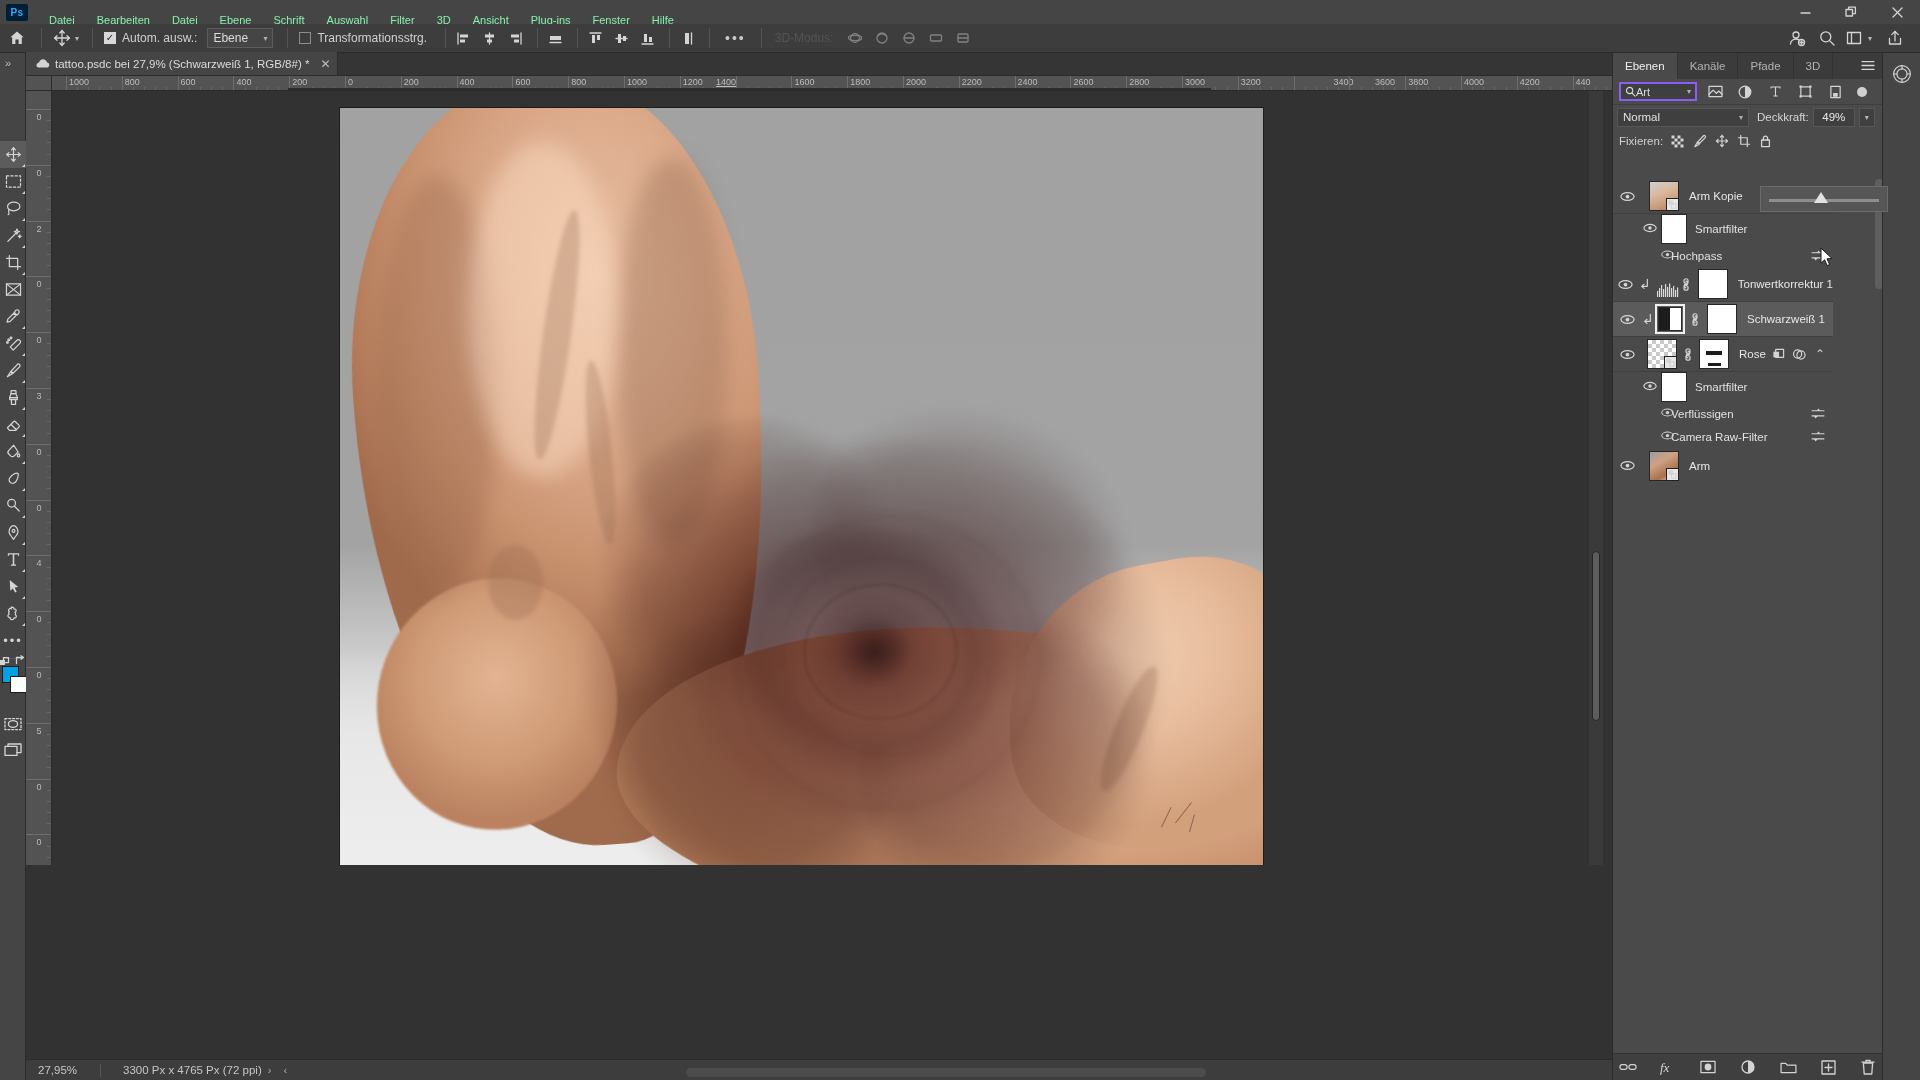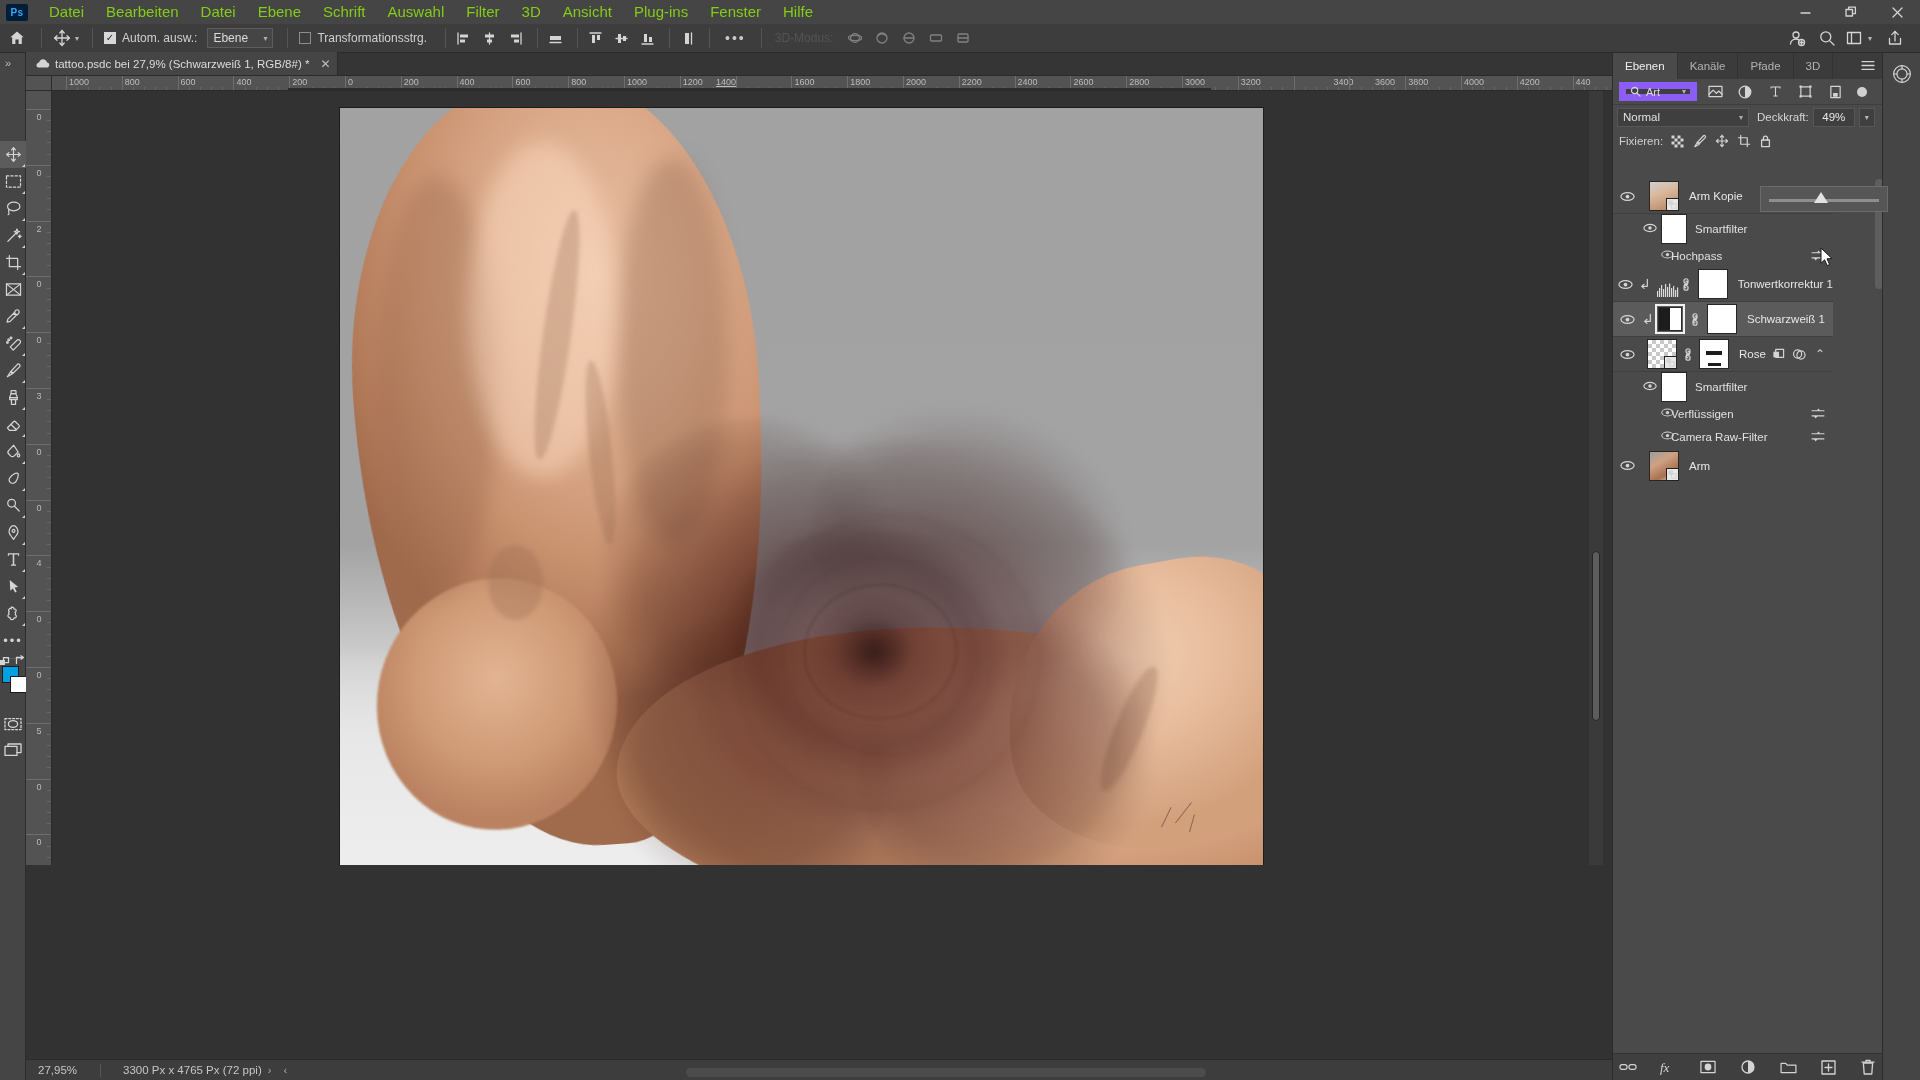--- a/index.html
+++ b/index.html
@@ -28,8 +28,8 @@
     border-radius: 2px; letter-spacing: .3px;
   }
   .menu-item {
-    padding: 0 11px; height: 24px; line-height: 24px;
-    font-size: 15px; color: #84cc16; cursor: default; white-space: nowrap;
+    padding: 8px 11px; height: 24px; line-height: 24px;
+    font-size: 11px; color: #86efac; cursor: default; white-space: nowrap;
   }
   .win-ctrls { position: absolute; right: 0; top: 0; height: 24px; display: flex; }
   .win-btn {

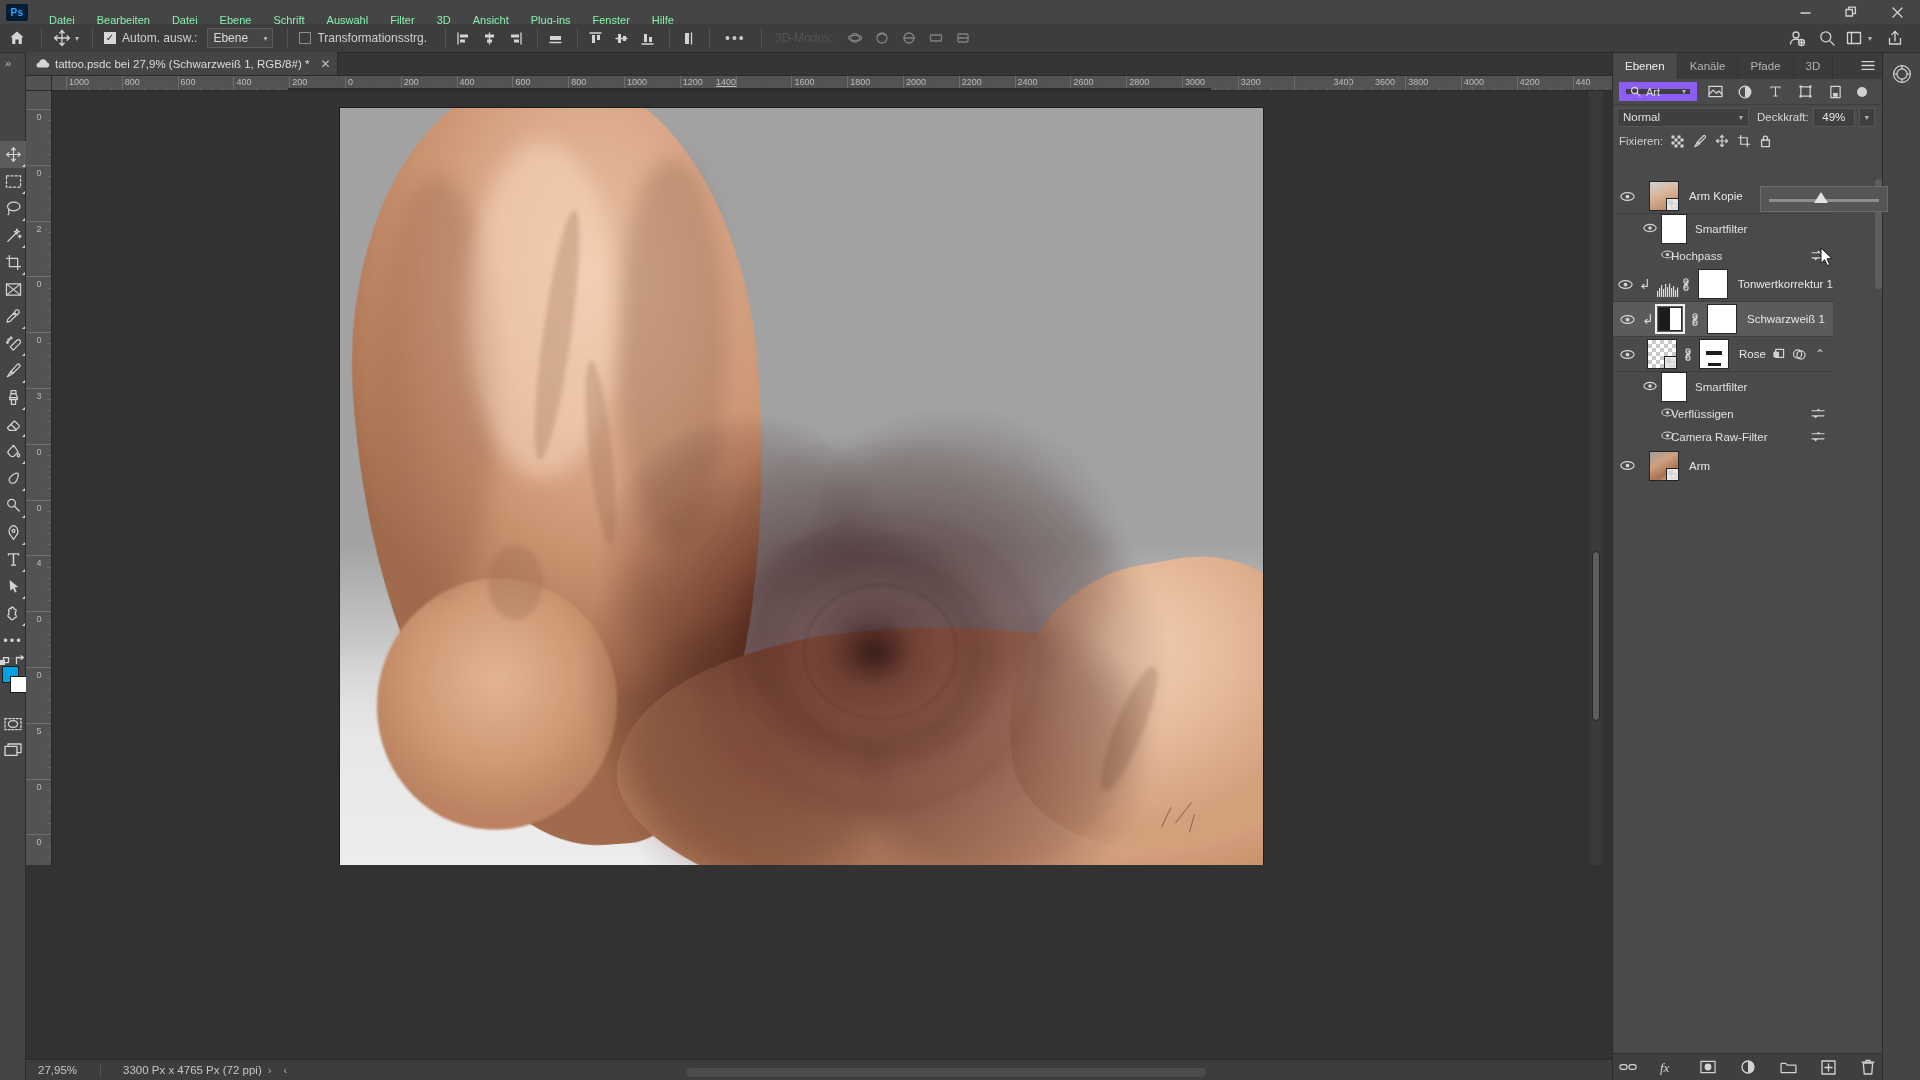--- a/index.html
+++ b/index.html
@@ -274,8 +274,8 @@
     border-bottom: 1px solid #3e3e3e;
   }
   .filter-sel {
-    width: 78px; height: 19px; background: #3f3f3f; border: 7px solid #8b5cf6;
-    display: flex; align-items: center; gap: 5px; padding: 0 4px; font-size: 11px; color: #dcdcdc;
+    width: 78px; height: 19px; background: #3f3f3f; border: 2px solid #8b5cf6;
+    display: flex; align-items: center; padding: 0 4px; font-size: 11px; color: #dcdcdc;
     position: relative;
   }
   .filter-sel .cv { position: absolute; right: 4px; font-size: 8px; color: #b0b0b0; }

